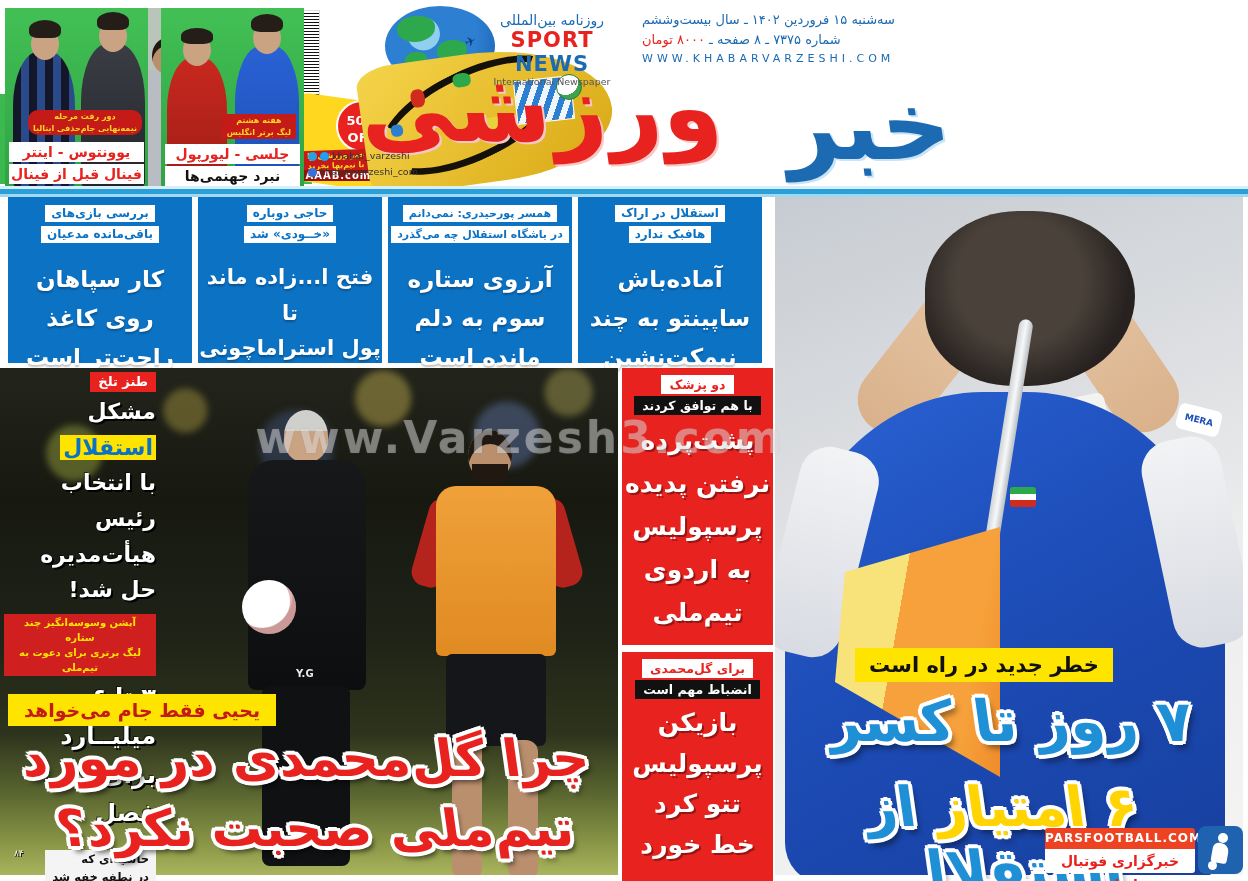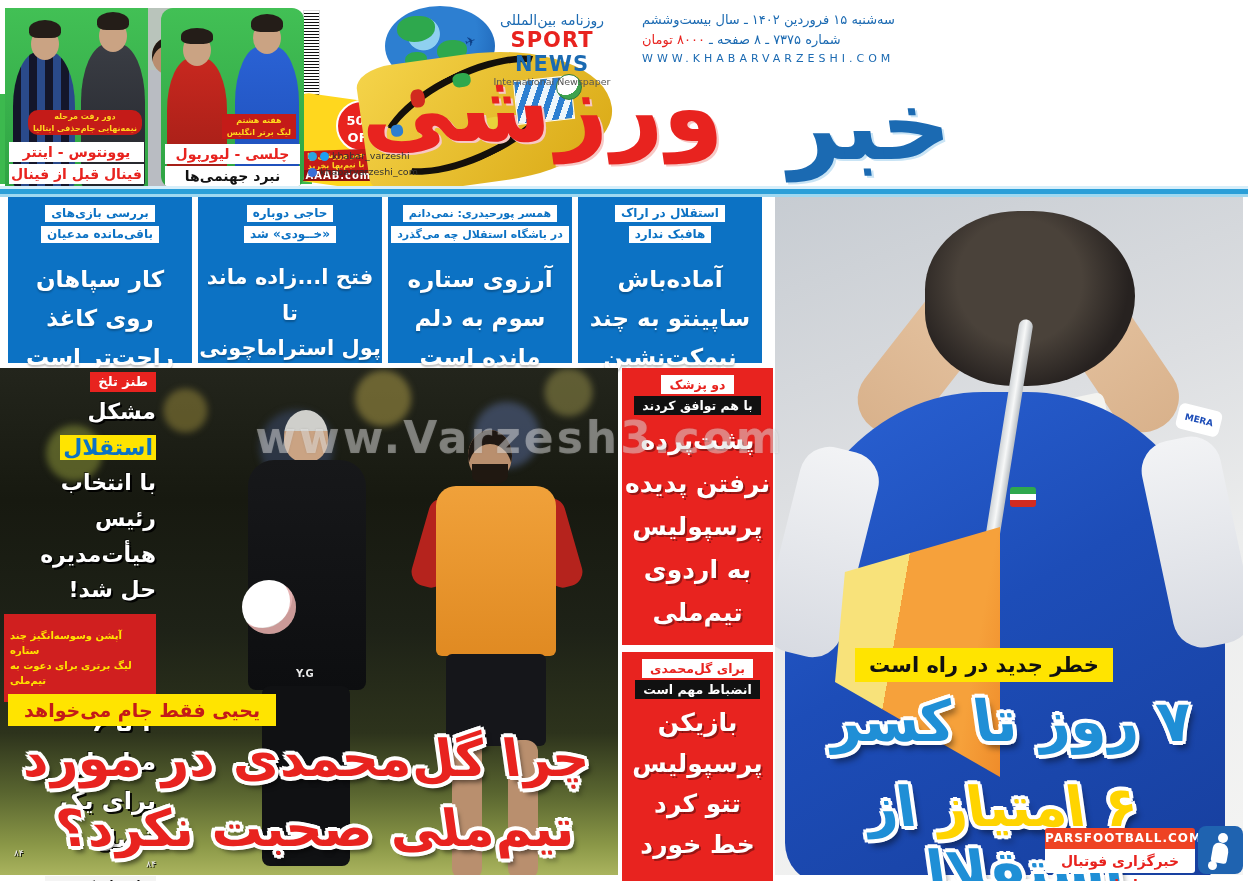--- a/index.html
+++ b/index.html
@@ -205,7 +205,7 @@
     <div class="site ltr">WWW.KHABARVARZESHI.COM</div>
   </div>
 
-  <div class="abs match-card" style="left:161px;border-radius:12px;">
+  <div class="abs match-card" style="left:161px;">
     <div class="player" style="left:6px;top:50px;width:60px;height:130px;background:linear-gradient(#c8281f,#9e1d16);"></div>
     <div class="phead" style="left:22px;top:26px;width:28px;height:32px;"></div>
     <div class="phair" style="left:20px;top:20px;width:32px;height:16px;"></div>

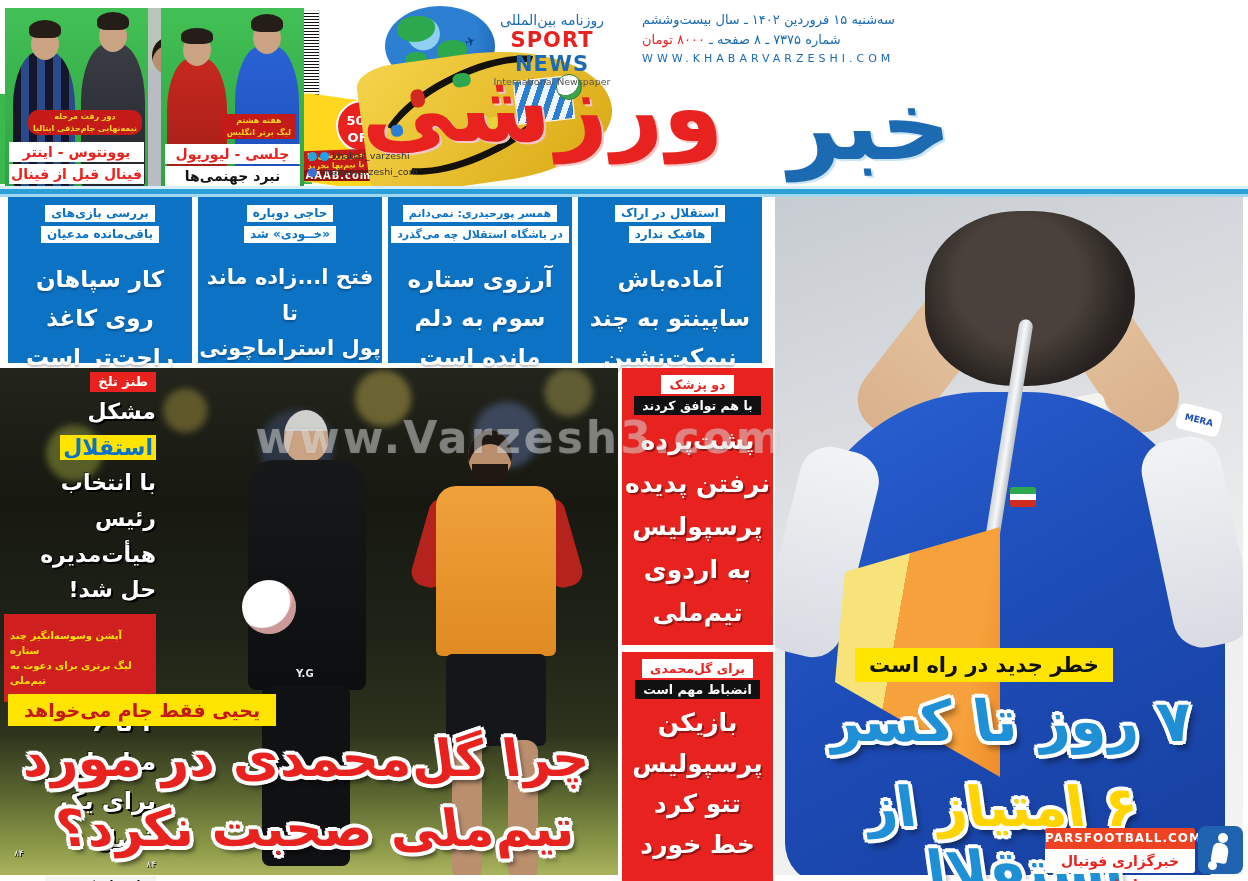--- a/index.html
+++ b/index.html
@@ -119,7 +119,7 @@
 
   
   .tag-red{background:#e8231f;color:#fff;font-size:13px;font-weight:bold;padding:0 8px;line-height:20px;display:inline-block;}
-  .tag-red-sm{background:#d01f1f;color:#ffe400;font-size:10px;font-weight:bold;padding:14px 6px;line-height:1.5;display:inline-block;white-space:pre-line;text-align:left;}
+  .tag-red-sm{background:#d01f1f;color:#ffe400;font-size:10px;font-weight:bold;padding:1px 6px;line-height:1.5;display:inline-block;white-space:pre-line;text-align:center;}
   .tag-white-bk{background:#f4f4f4;color:#111;font-size:11.5px;font-weight:bold;padding:1px 7px;line-height:1.5;display:inline-block;white-space:pre-line;text-align:right;}
   .lc-h{color:#fff;font-weight:bold;text-align:right;line-height:1.62;white-space:pre-line;
     text-shadow:2px 2px 0 rgba(0,0,0,.9),-1px -1px 0 rgba(0,0,0,.55);}

